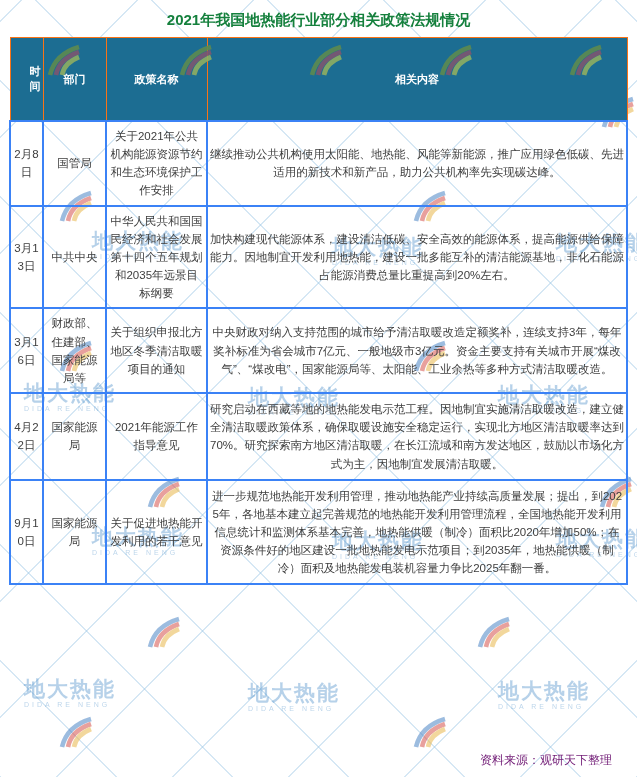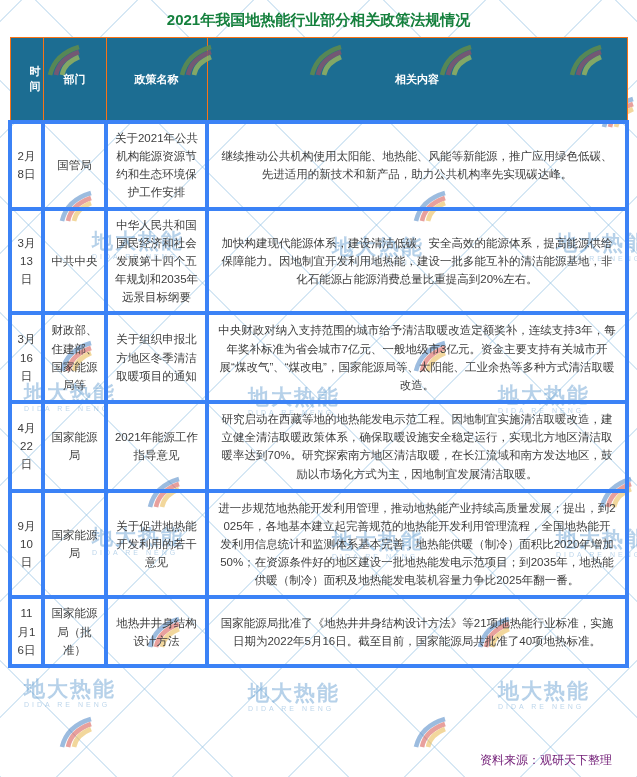--- a/index.html
+++ b/index.html
@@ -51,7 +51,7 @@
     height:44px; padding:19px;
   }
   table.policy td {
-    border:4px solid #3b82f6;
+    border:2px solid #3b82f6;
     font-size:11.5px; color:#3d3d3d;
     text-align:center; vertical-align:middle;
     padding:5px 3px; line-height:1.58;

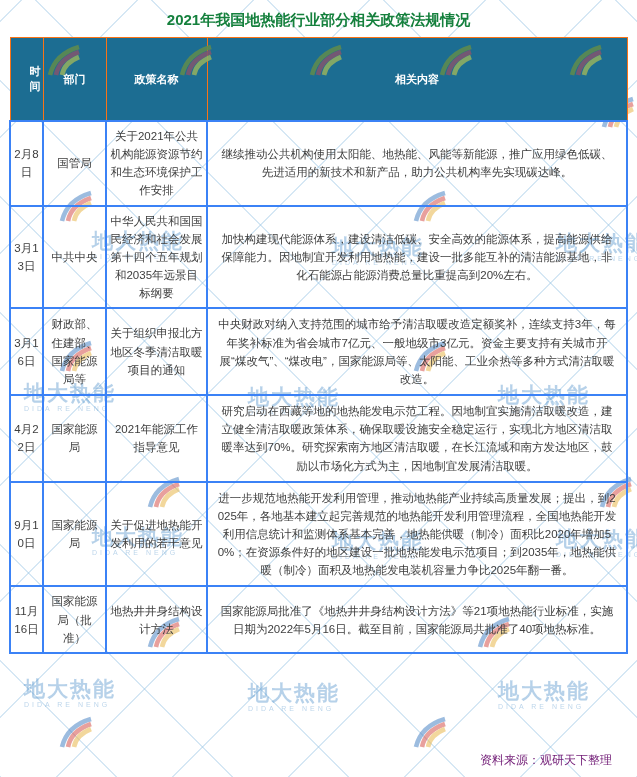--- a/index.html
+++ b/index.html
@@ -58,7 +58,7 @@
     background:transparent;
     word-break:break-all;
   }
-  table.policy td.content { padding:6px 9px; }
+  table.policy td.content { padding:6px 1px; }
   .source {
     position:absolute; bottom:8px; right:25px; z-index:1;
     font-size:12px; color:#701a75;

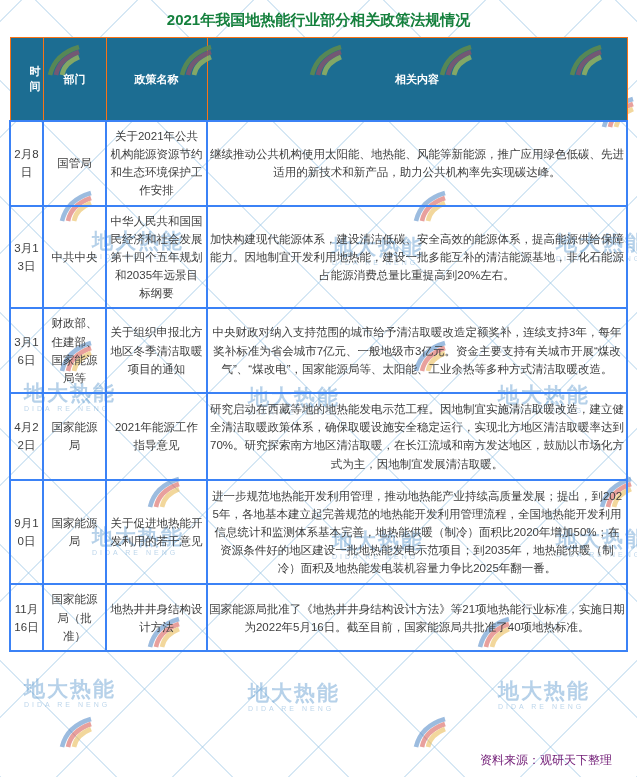--- a/index.html
+++ b/index.html
@@ -189,12 +189,6 @@
       <td>关于促进地热能开发利用的若干意见</td>
       <td class="content">进一步规范地热能开发利用管理，推动地热能产业持续高质量发展；提出，到2025年，各地基本建立起完善规范的地热能开发利用管理流程，全国地热能开发利用信息统计和监测体系基本完善，地热能供暖（制冷）面积比2020年增加50%；在资源条件好的地区建设一批地热能发电示范项目；到2035年，地热能供暖（制冷）面积及地热能发电装机容量力争比2025年翻一番。</td>
     </tr>
-    <tr>
-      <td>11月16日</td>
-      <td>国家能源局（批准）</td>
-      <td>地热井井身结构设计方法</td>
-      <td class="content">国家能源局批准了《地热井井身结构设计方法》等21项地热能行业标准，实施日期为2022年5月16日。截至目前，国家能源局共批准了40项地热标准。</td>
-    </tr>
   </tbody>
 </table>
 

